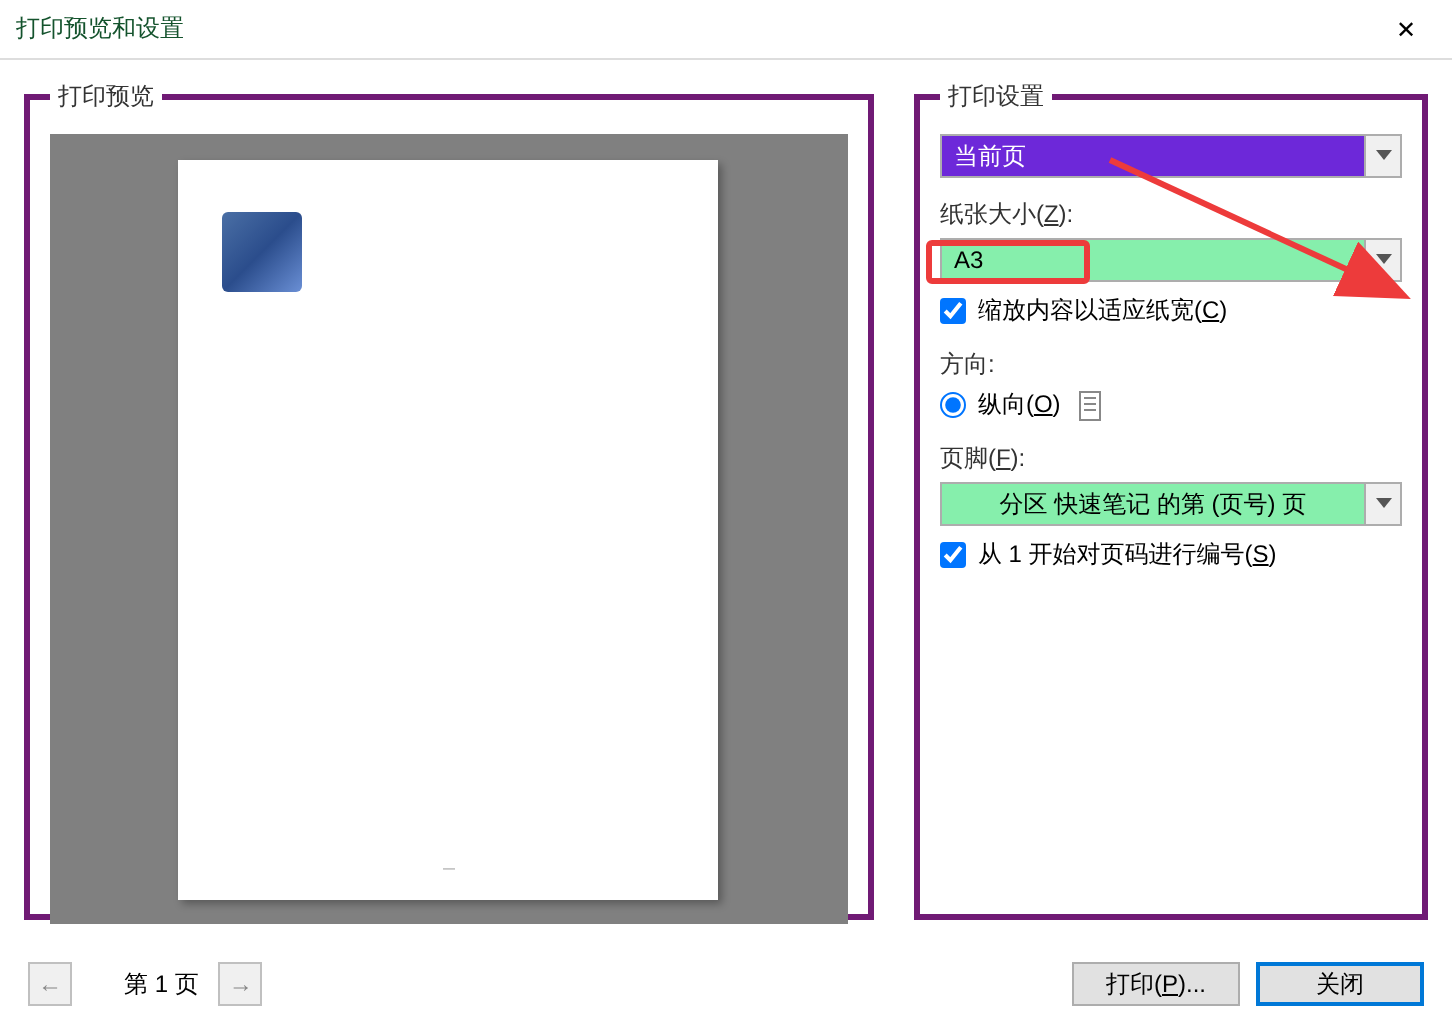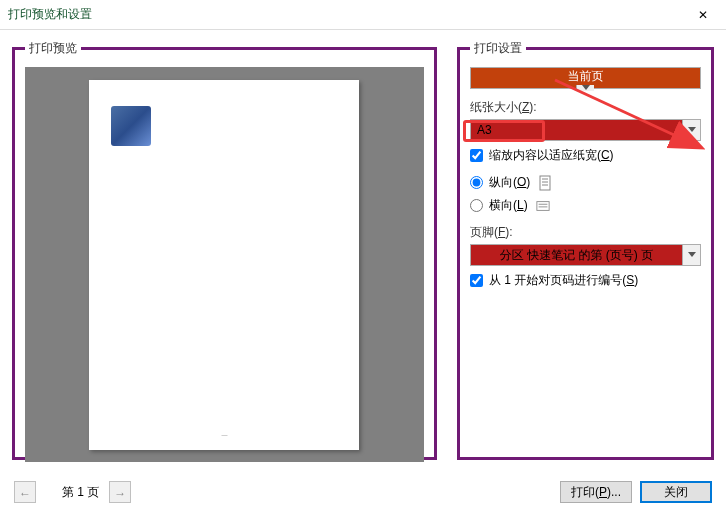--- a/index.html
+++ b/index.html
@@ -27,7 +27,7 @@
 .underline { text-decoration: underline; }
 
 .select-wrap { position: relative; width: 100%; height: 22px; border: 1px solid #adadad; display: flex; align-items: center; background: #b91c1c; }
-.select-wrap.highlighted { background: #c2410c; color: #fff; flex-direction: column; }
+.select-wrap.highlighted { background: #6d28d9; color: #fff; }
 .select-text { flex: 1; padding: 0 6px; }
 .select-arrow { width: 18px; height: 100%; display: flex; align-items: center; justify-content: center; border-left: 1px solid #adadad; background: #f0f0f0; }
 .select-arrow svg { width: 8px; height: 6px; }

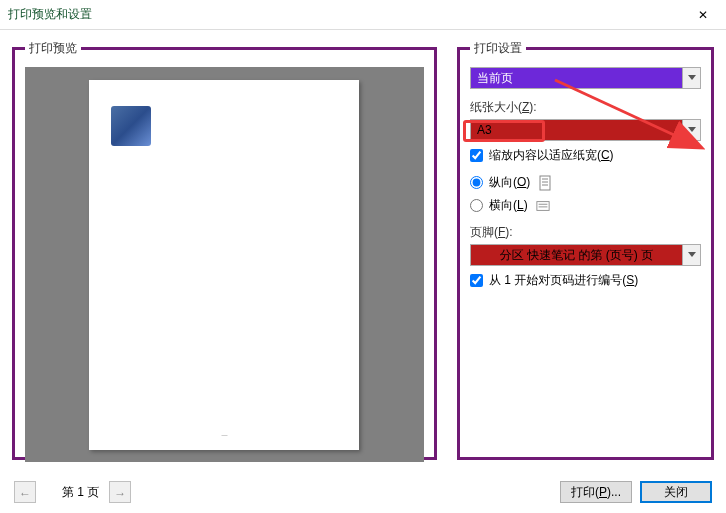--- a/index.html
+++ b/index.html
@@ -26,7 +26,7 @@
 .label { display: block; margin-bottom: 3px; color: #333; }
 .underline { text-decoration: underline; }
 
-.select-wrap { position: relative; width: 100%; height: 22px; border: 1px solid #adadad; display: flex; align-items: center; background: #b91c1c; }
+.select-wrap { position: relative; width: 100%; height: 22px; border: 1px solid #adadad; display: flex; align-items: center; background: #86efac; }
 .select-wrap.highlighted { background: #6d28d9; color: #fff; }
 .select-text { flex: 1; padding: 0 6px; }
 .select-arrow { width: 18px; height: 100%; display: flex; align-items: center; justify-content: center; border-left: 1px solid #adadad; background: #f0f0f0; }

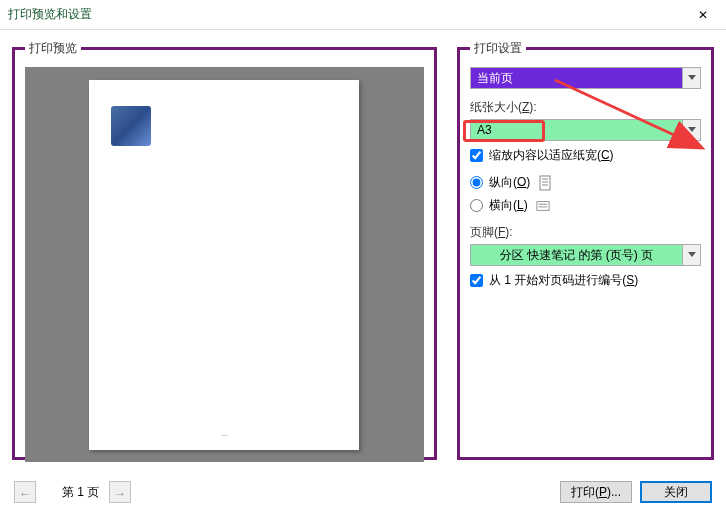--- a/index.html
+++ b/index.html
@@ -113,6 +113,7 @@
     </div>
 
     <div class="setting-row">
+      <span class="label">方向:</span>
       <div class="radio-row">
         <input type="radio" name="orient" checked="" style="">
         <span>

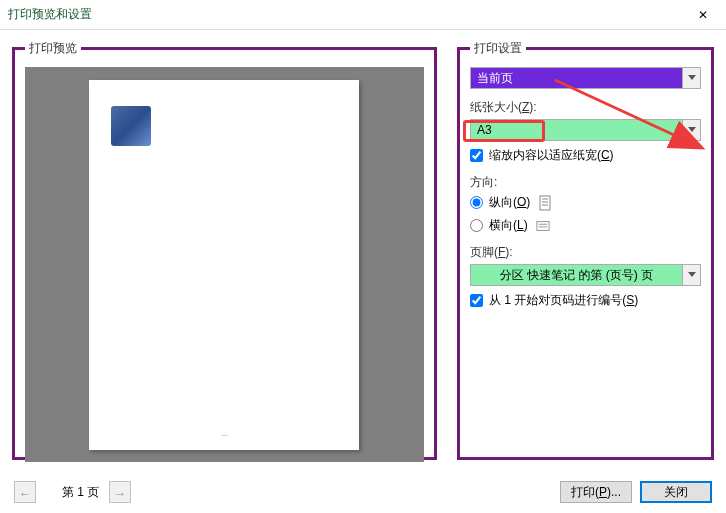--- a/index.html
+++ b/index.html
@@ -126,17 +126,6 @@
             <line class="doc-icon-svg" x1="4" y1="10" x2="10" y2="10"></line>
           </svg>
       </div>
-      <div class="radio-row">
-        <input type="radio" name="orient" style="">
-        <span>
-          <span>横向(</span><span class="underline">L</span><span>)</span>
-        </span>
-        <svg class="doc-icon" viewBox="0 0 16 14">
-            <rect class="doc-icon-svg" x="1" y="2" width="14" height="10"></rect>
-            <line class="doc-icon-svg" x1="3" y1="5" x2="13" y2="5"></line>
-            <line class="doc-icon-svg" x1="3" y1="8" x2="13" y2="8"></line>
-          </svg>
-      </div>
     </div>
 
     <div class="setting-row" style="margin-top:10px">

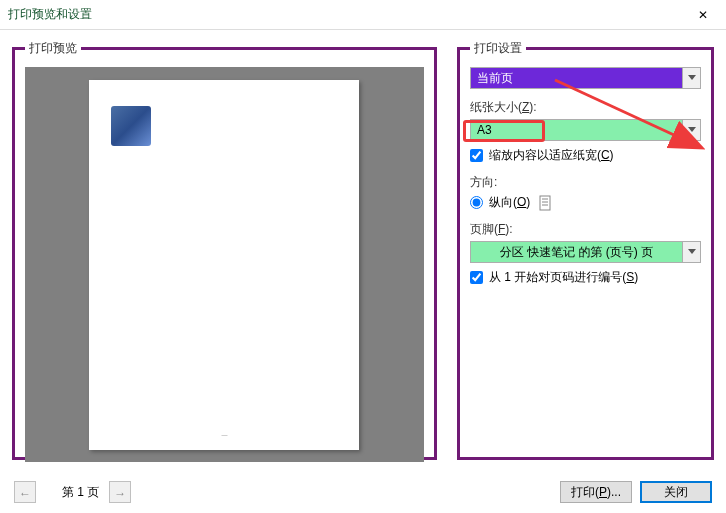--- a/index.html
+++ b/index.html
@@ -50,7 +50,7 @@
 .pg-btn { width: 22px; height: 22px; border: 1px solid #c0c0c0; background: #f0f0f0; display: flex; align-items: center; justify-content: center; color: #888; cursor: pointer; }
 .pg-label { padding: 0 4px; margin-left: 16px; }
 .spacer { flex: 1; }
-.dlg-btn { width: 72px; height: 22px; border: 1px solid #adadad; background: #e1e1e1; display: flex; align-items: center; justify-content: center; margin-left: 8px; cursor: pointer; }
+.dlg-btn { width: 84px; height: 22px; border: 1px solid #adadad; background: #e1e1e1; display: flex; align-items: center; justify-content: center; margin-left: 8px; cursor: pointer; }
 .dlg-btn.primary { border: 2px solid #0078d7; align-items: center; }
 
 .doc-icon-svg { stroke: #888; fill: none; stroke-width: 1; }

